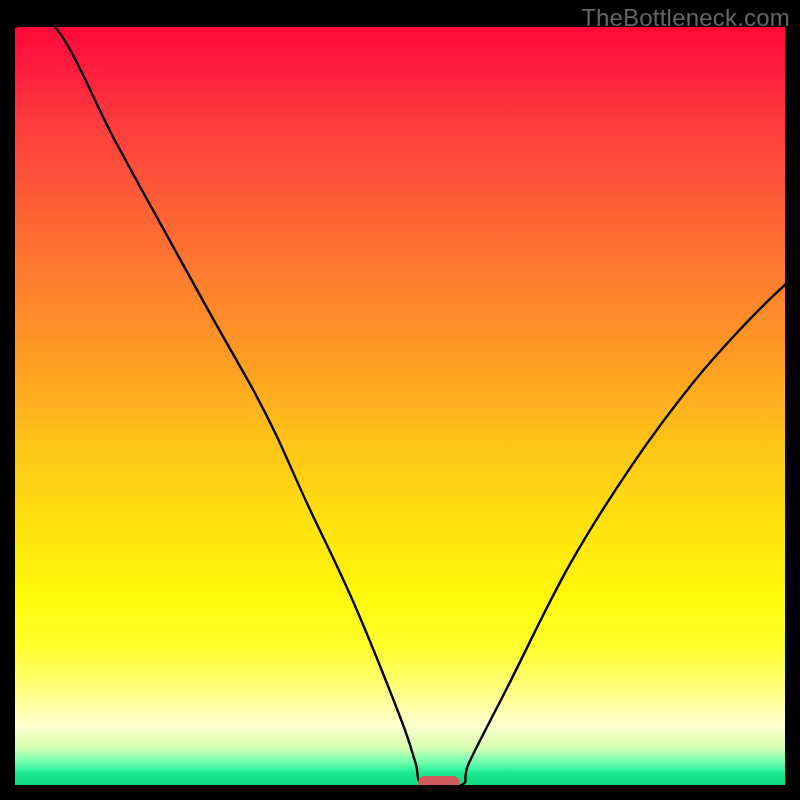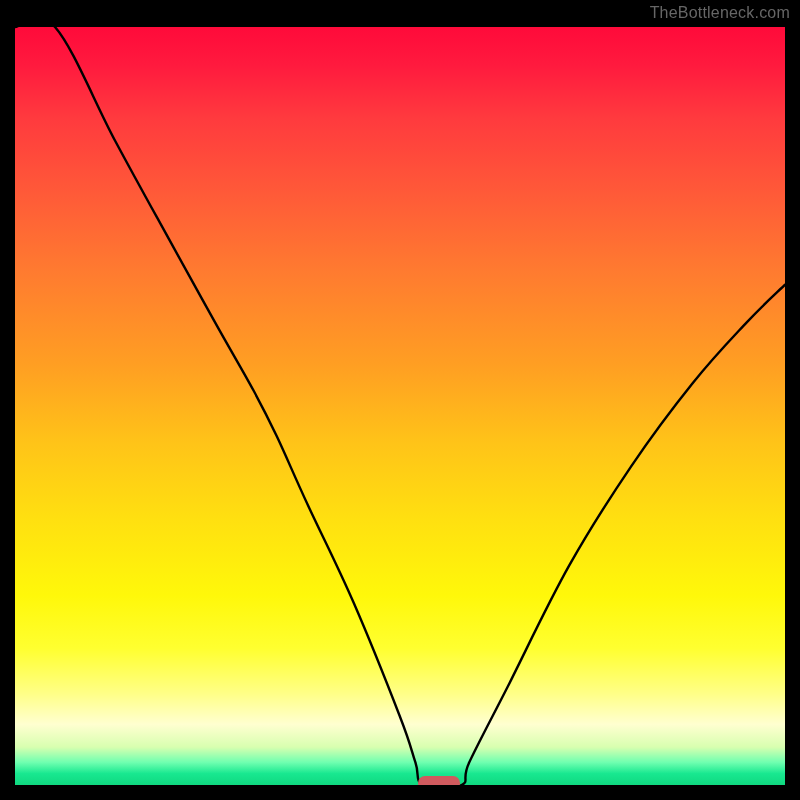--- a/index.html
+++ b/index.html
@@ -22,7 +22,7 @@
     top: 4px;
     right: 10px;
     color: #666;
-    font-size: 16px;
+    font-size: 24px;
     font-weight: 500;
     letter-spacing: 0.2px;
     z-index: 10;

